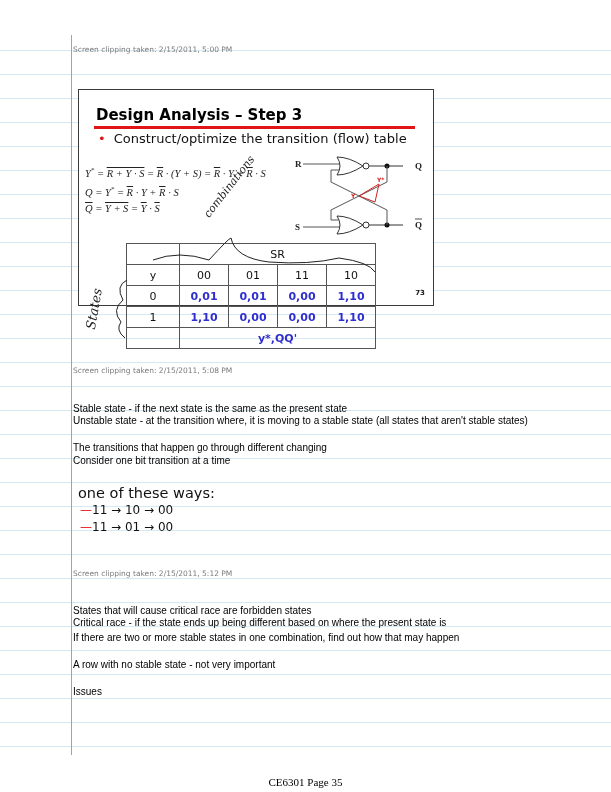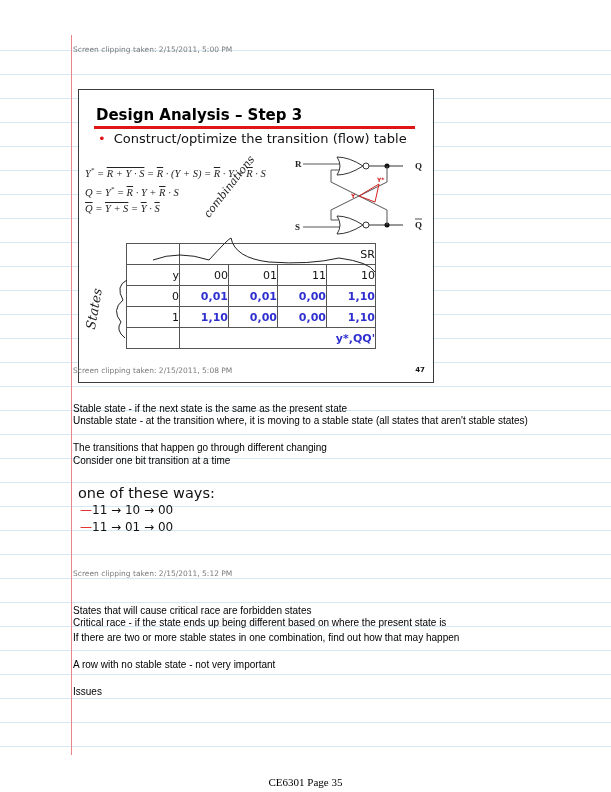--- a/index.html
+++ b/index.html
@@ -25,7 +25,7 @@
   }
   
   .slide {
-    position: absolute; left: 78px; top: 89px; width: 356px; height: 294px;
+    position: absolute; left: 78px; top: 89px; width: 356px; height: 217px;
     border: 1.5px solid #3a3a3a; background: #fff; box-sizing: border-box;
   }
   .slide-title {

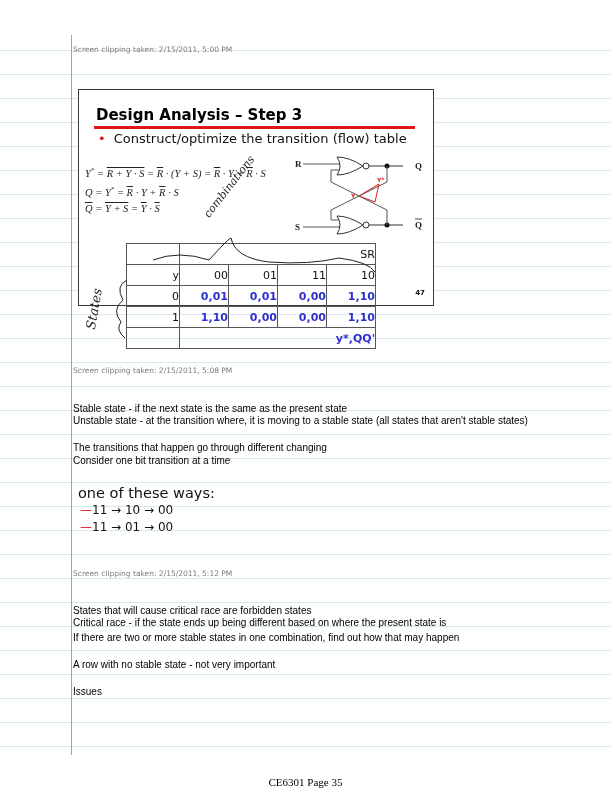--- a/index.html
+++ b/index.html
@@ -51,7 +51,7 @@
     font-family: "DejaVu Sans", sans-serif; font-size: 11px;
   }
   .flow-table td {
-    border: 1.5px solid #555; text-align: right; height: 20px; padding: 0;
+    border: 1.5px solid #555; text-align: center; height: 20px; padding: 0;
   }
   .flow-table td.hdr { color: #111; }
   .flow-table td.val { color: #2f2fcf; font-weight: bold; }

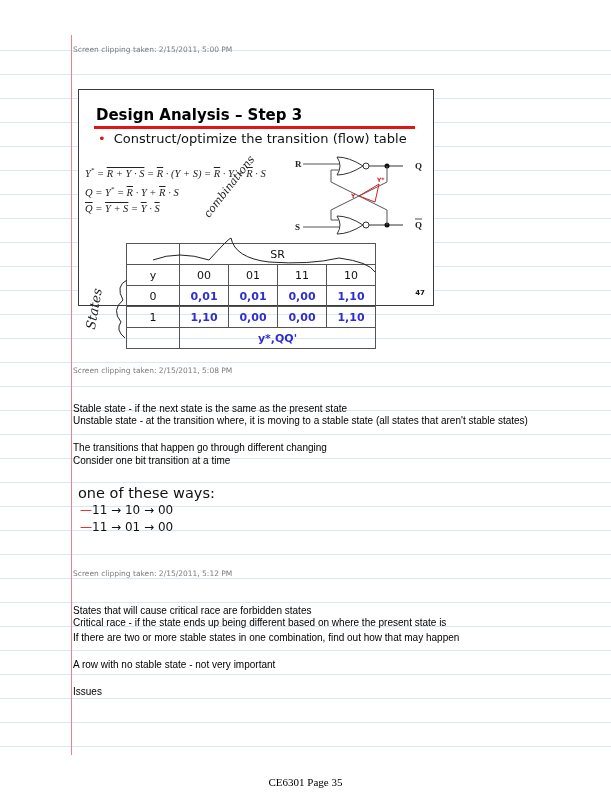--- a/index.html
+++ b/index.html
@@ -180,7 +180,7 @@
   </tbody>
     </table>
 
-  <div class="slide-num">47</div>
+  <div class="slide-num">73</div>
 
   <div class="handwriting" style="left:122px;top:122px;font-size:11px;transform:rotate(-52deg);transform-origin:left top;">combinations</div>
   <div class="handwriting" style="left:4px;top:238px;font-size:13px;transform:rotate(-80deg);transform-origin:left top;">States</div>

